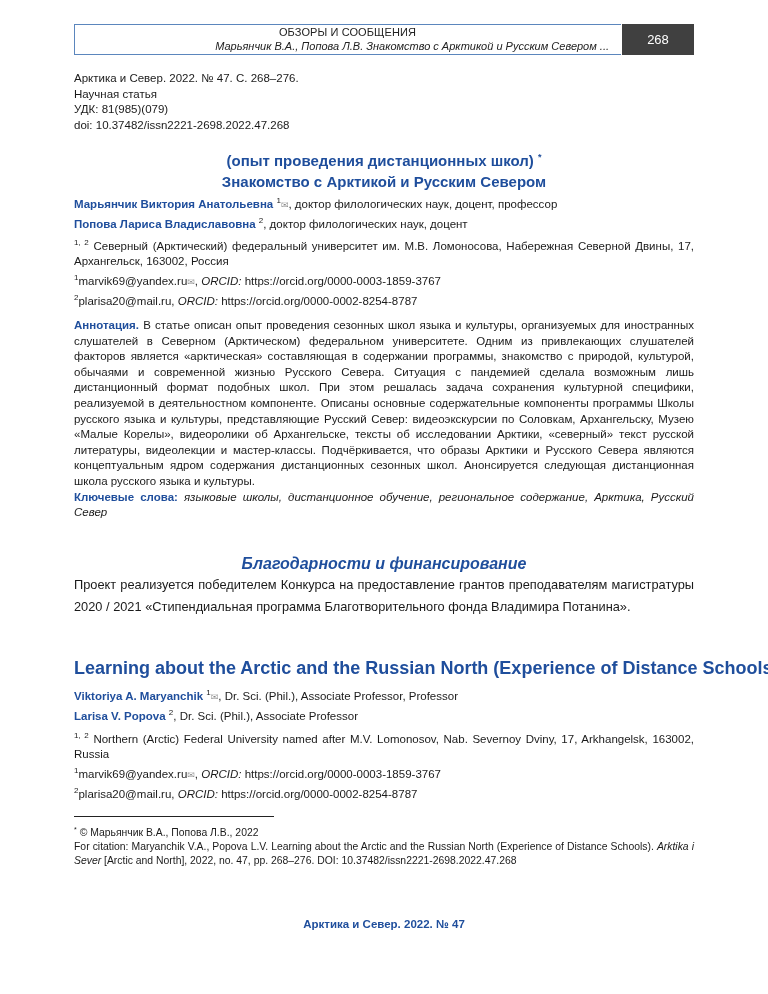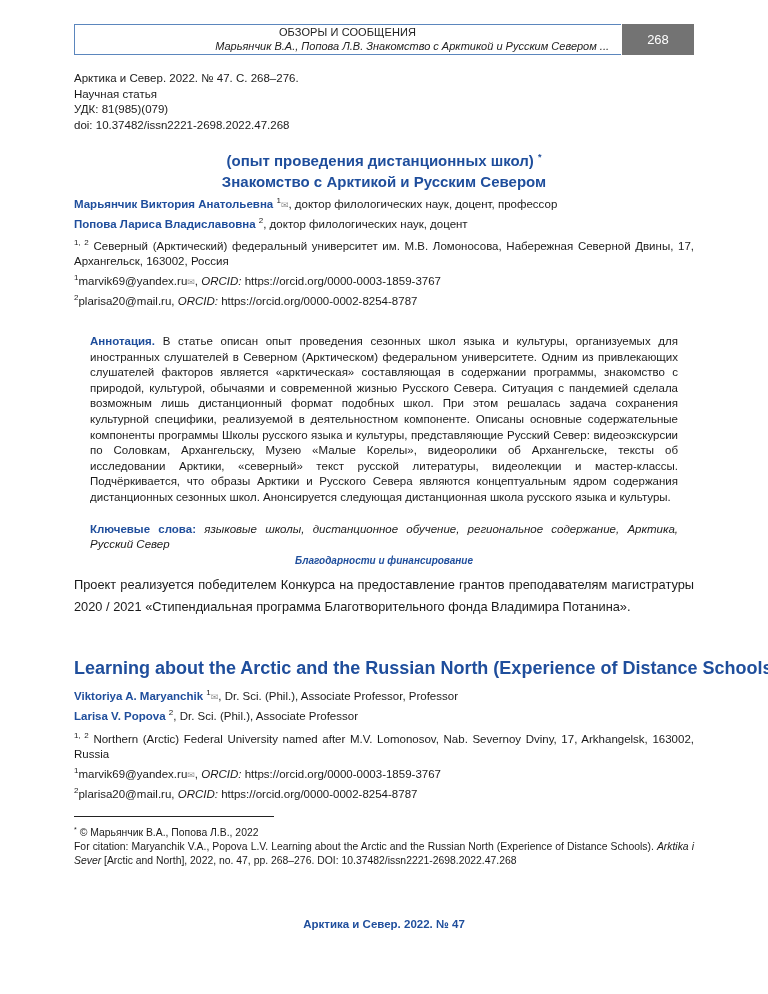--- a/index.html
+++ b/index.html
@@ -24,7 +24,7 @@
     }
     .run-header .pg {
       position: absolute; left: 548px; top: 0; width: 72px; height: 31px;
-      background: #737373; color: #fff; font-size: 13px;
+      background: #404040; color: #fff; font-size: 13px;
       display: flex; align-items: center; justify-content: center;
     }
 

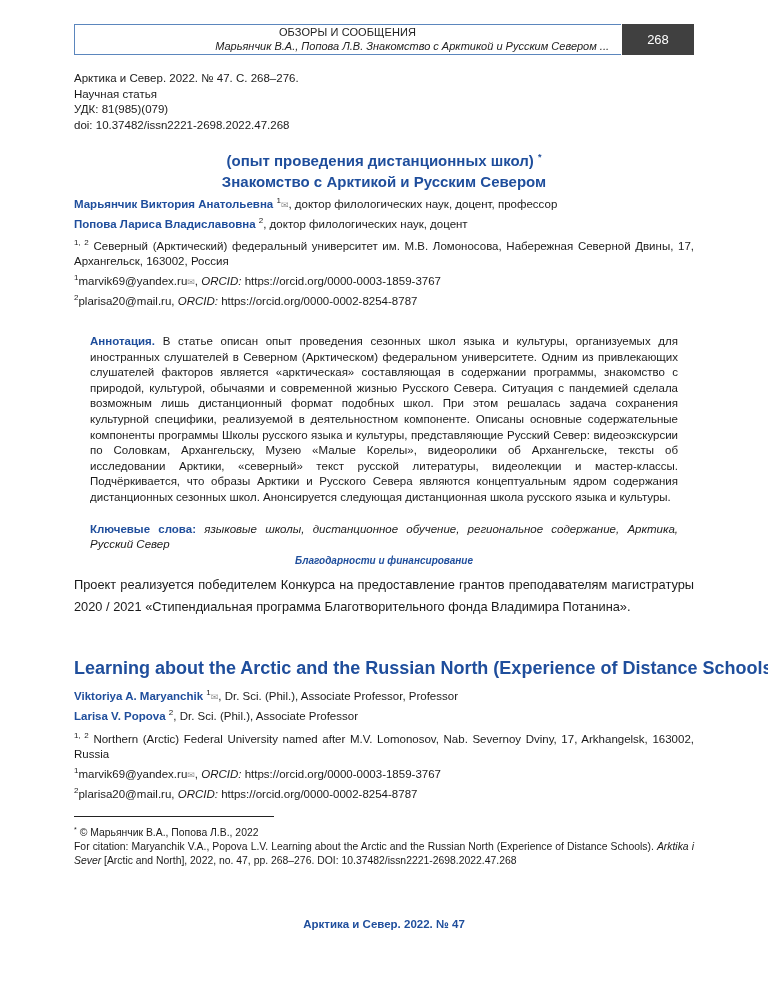--- a/index.html
+++ b/index.html
@@ -50,7 +50,7 @@
       font-size: 11.5px; line-height: 15.6px; text-align: justify; hyphens: manual;
     }
     .abstract .lbl { color: #1f4e9c; font-weight: bold; }
-    .abstract p { margin: 16px; }
+    .abstract p { margin: 0; }
     .kw { font-style: italic; }
 
     .ack-title {

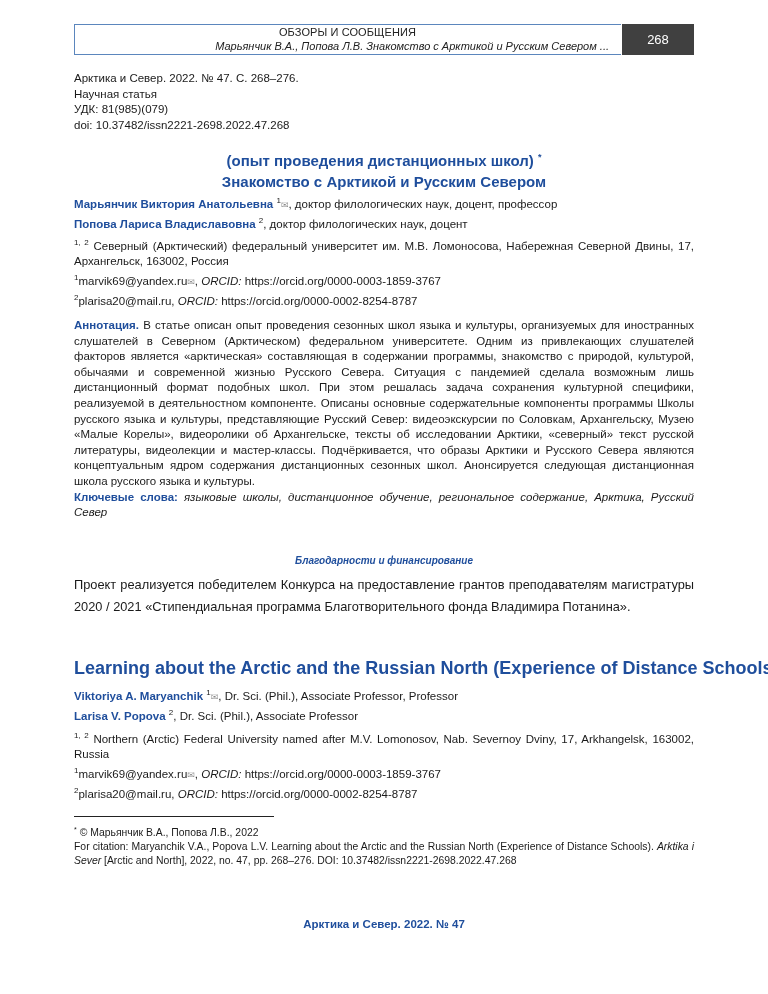--- a/index.html
+++ b/index.html
@@ -55,7 +55,7 @@
 
     .ack-title {
       position: absolute; left: 74px; top: 555px; width: 620px; text-align: center;
-      font-size: 10px; font-weight: bold; font-style: italic; color: #1f4e9c;
+      font-size: 16px; font-weight: bold; font-style: italic; color: #1f4e9c;
     }
     .ack-body {
       position: absolute; left: 74px; top: 574px; width: 620px;

